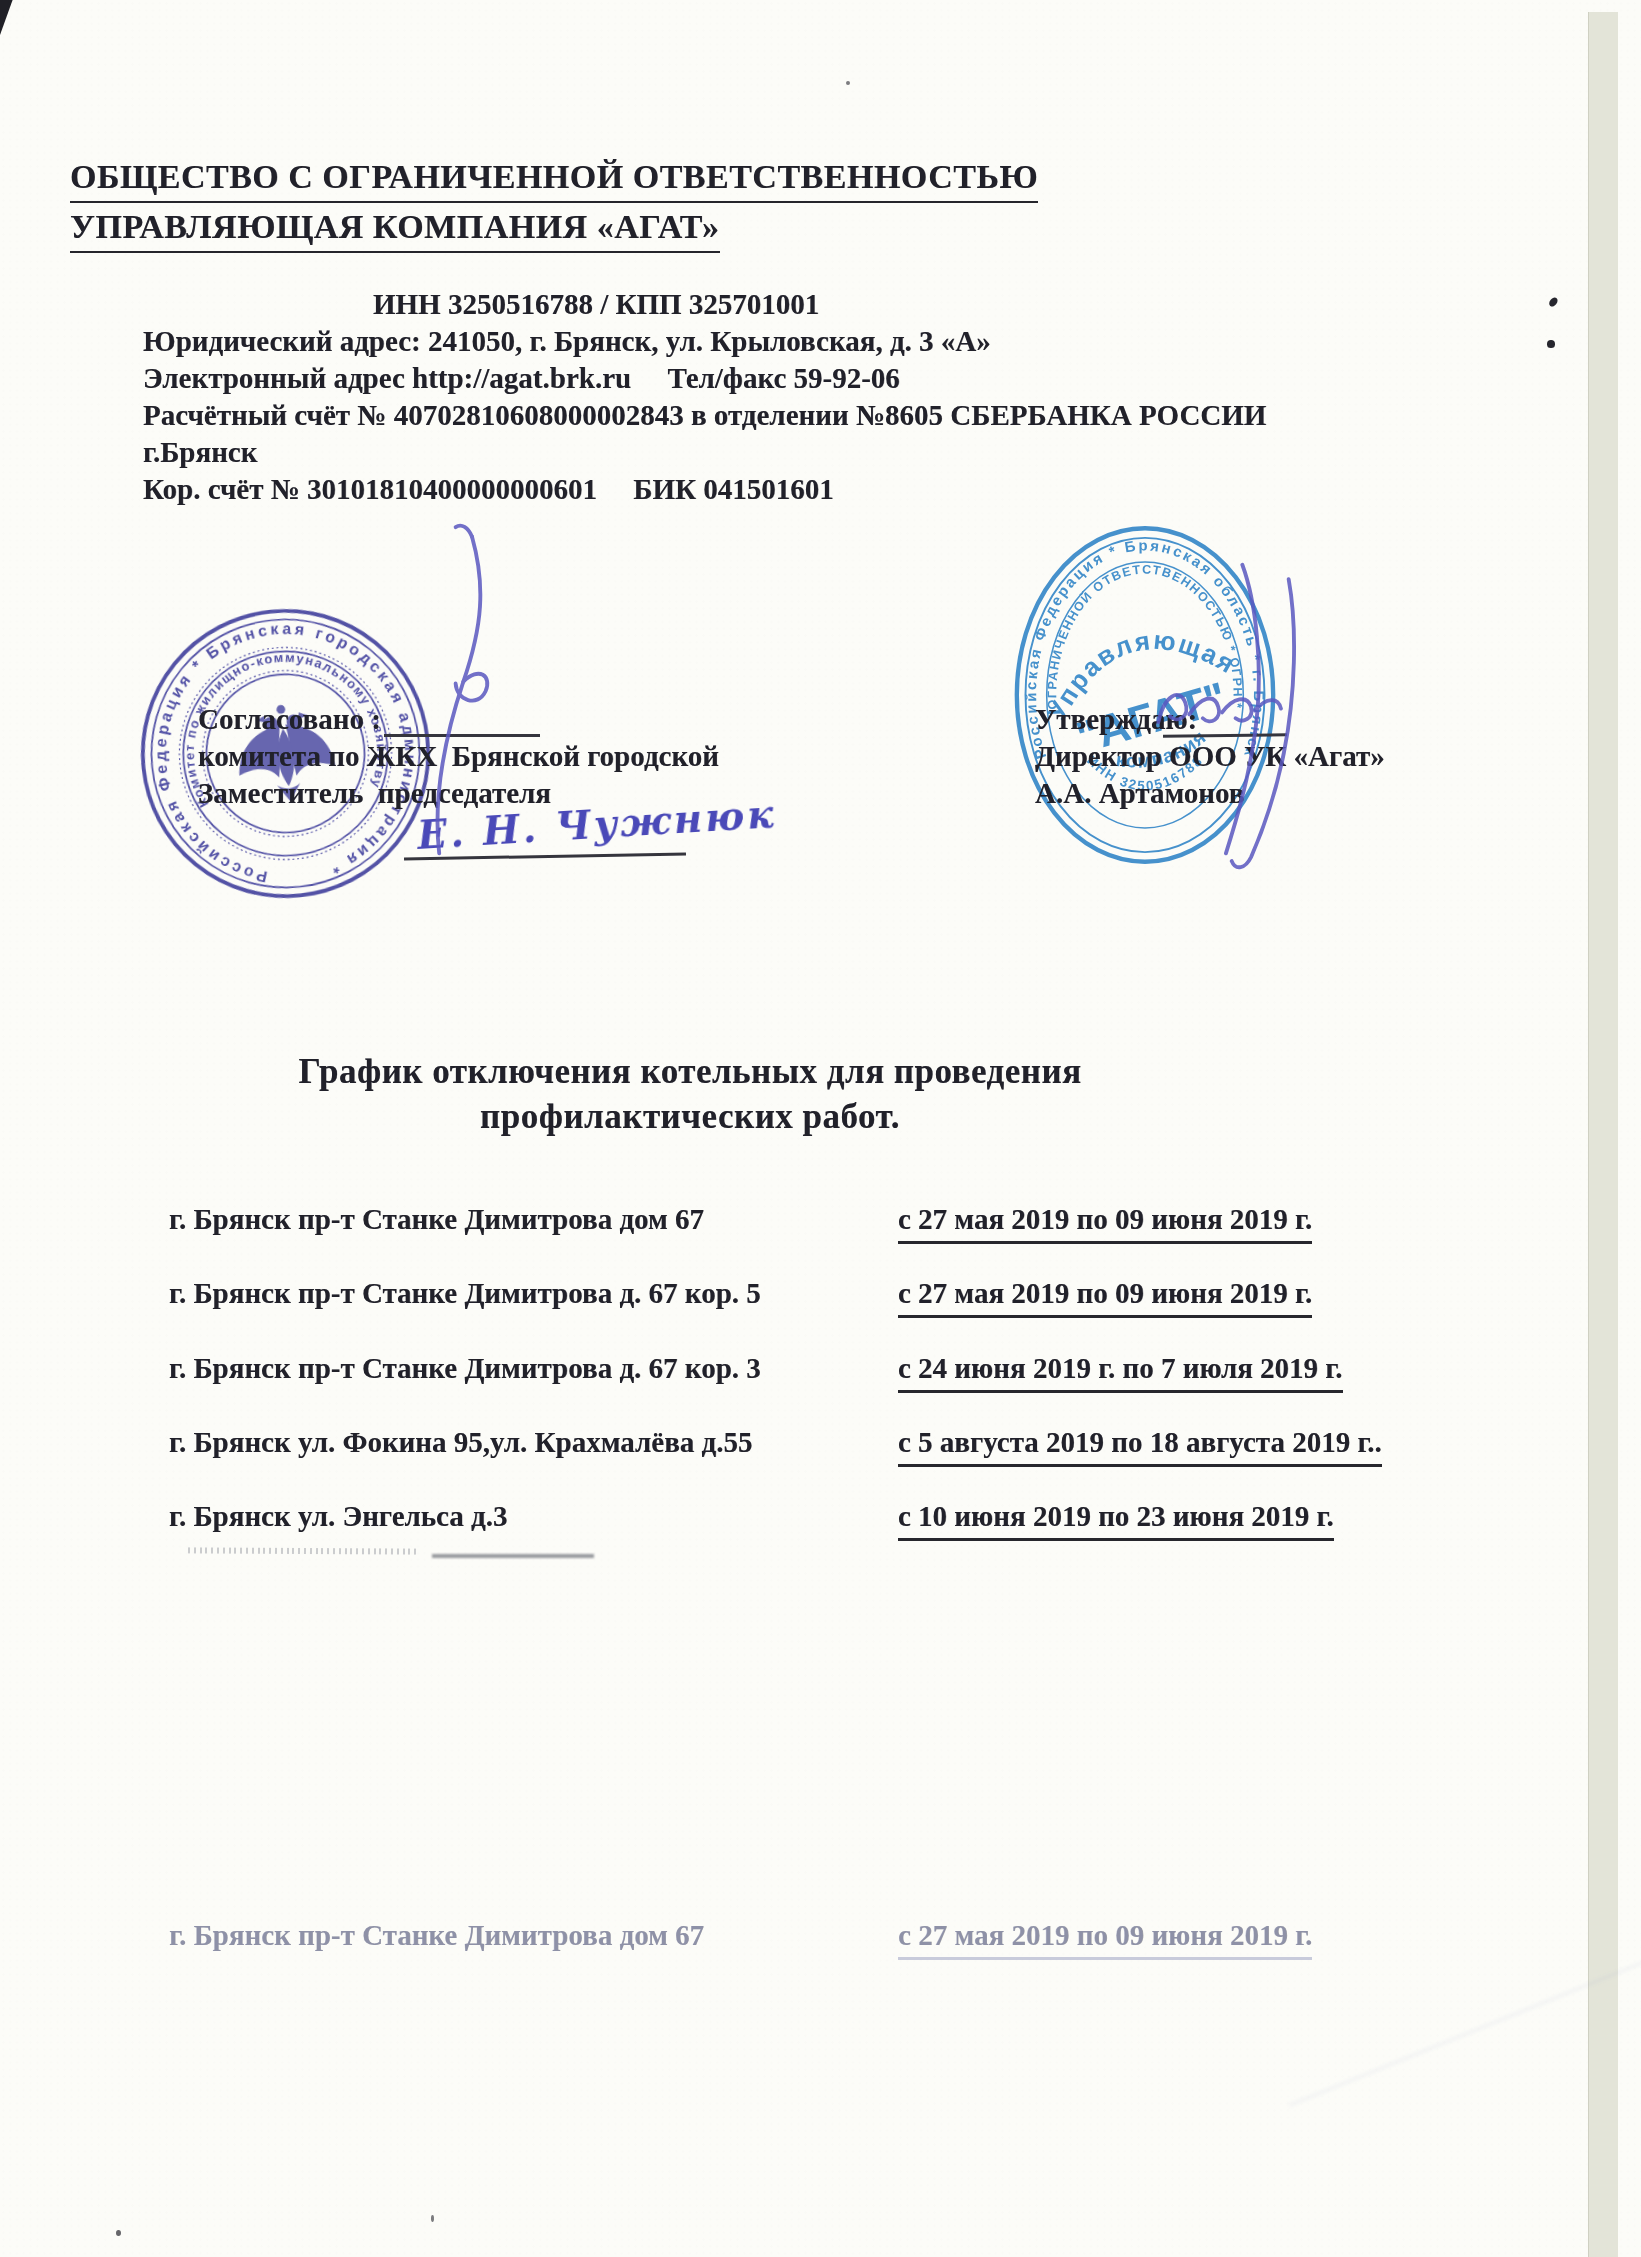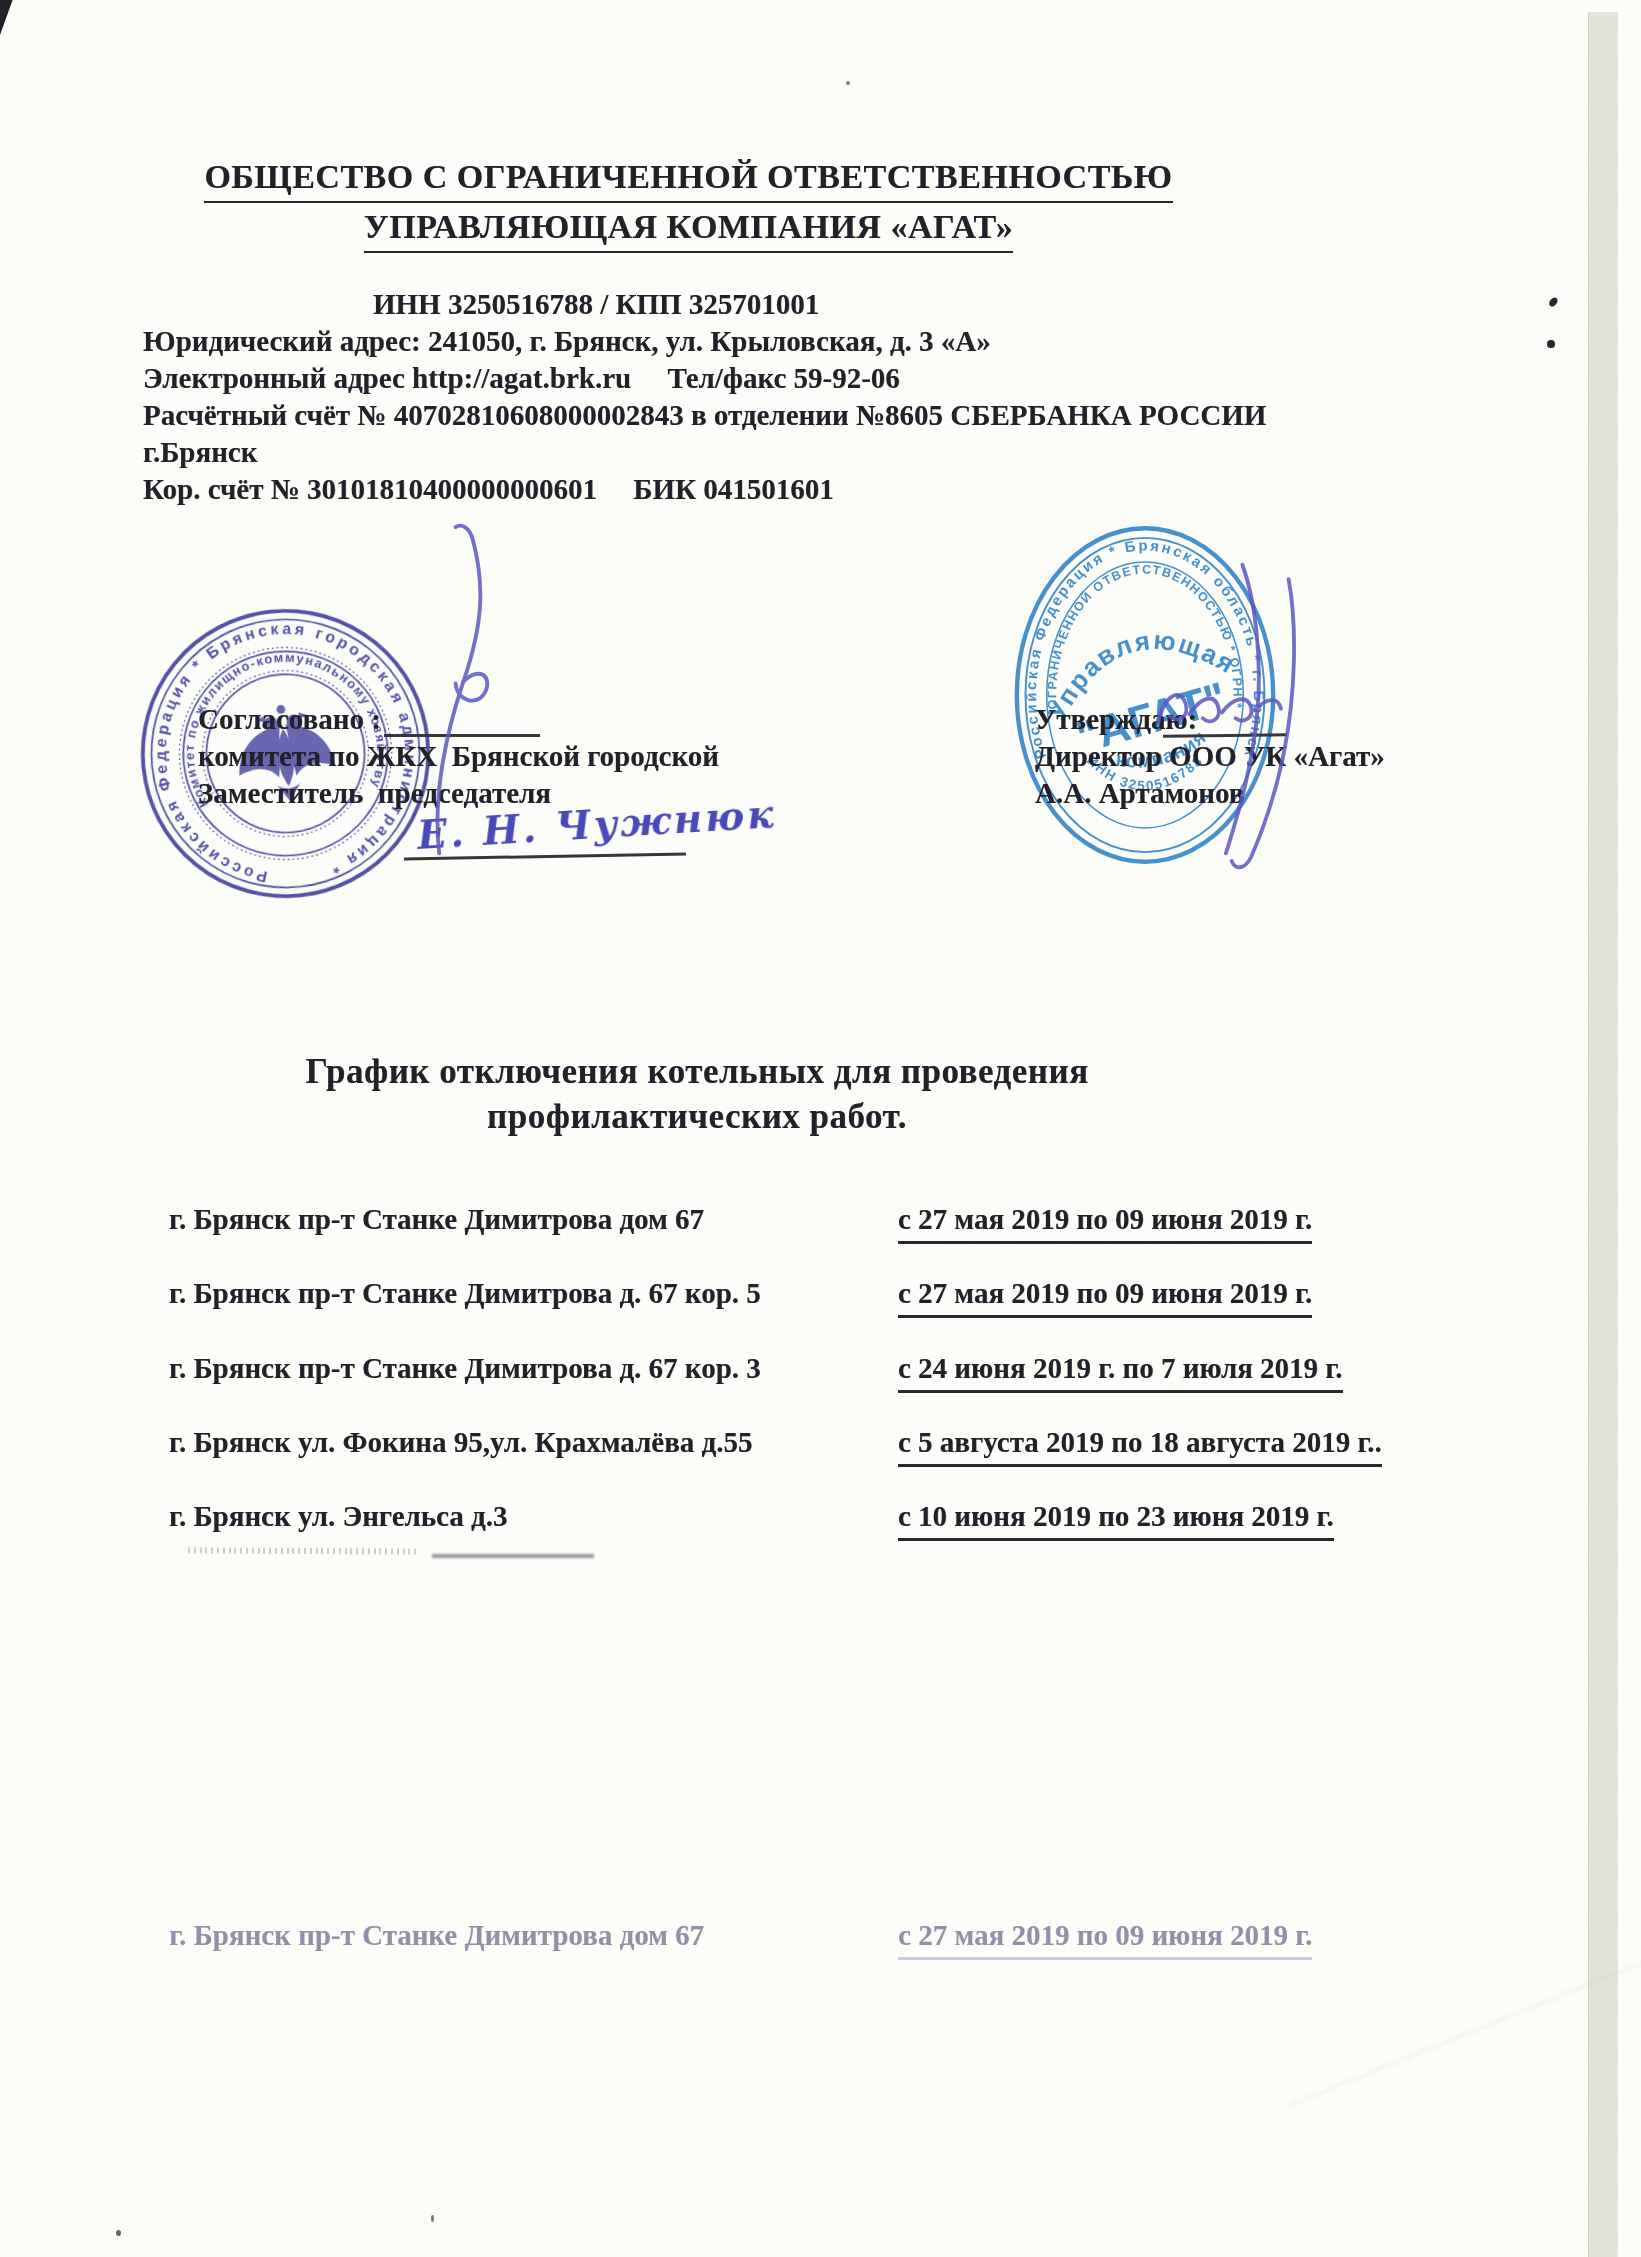--- a/index.html
+++ b/index.html
@@ -24,7 +24,7 @@
   
   .typed{font-weight:bold;text-shadow:0.3px 0.3px 0.5px rgba(10,10,20,0.35);}
 
-  .header-block{position:absolute;left:44px;top:153px;width:1289px;text-align:center;
+  .header-block{position:absolute;left:70px;top:153px;width:1289px;text-align:left;
     font-size:34px;line-height:47px;letter-spacing:0.5px;}
   .header-block .uline{display:inline-block;border-bottom:2.9px solid #26262c;padding-bottom:1px;}
 

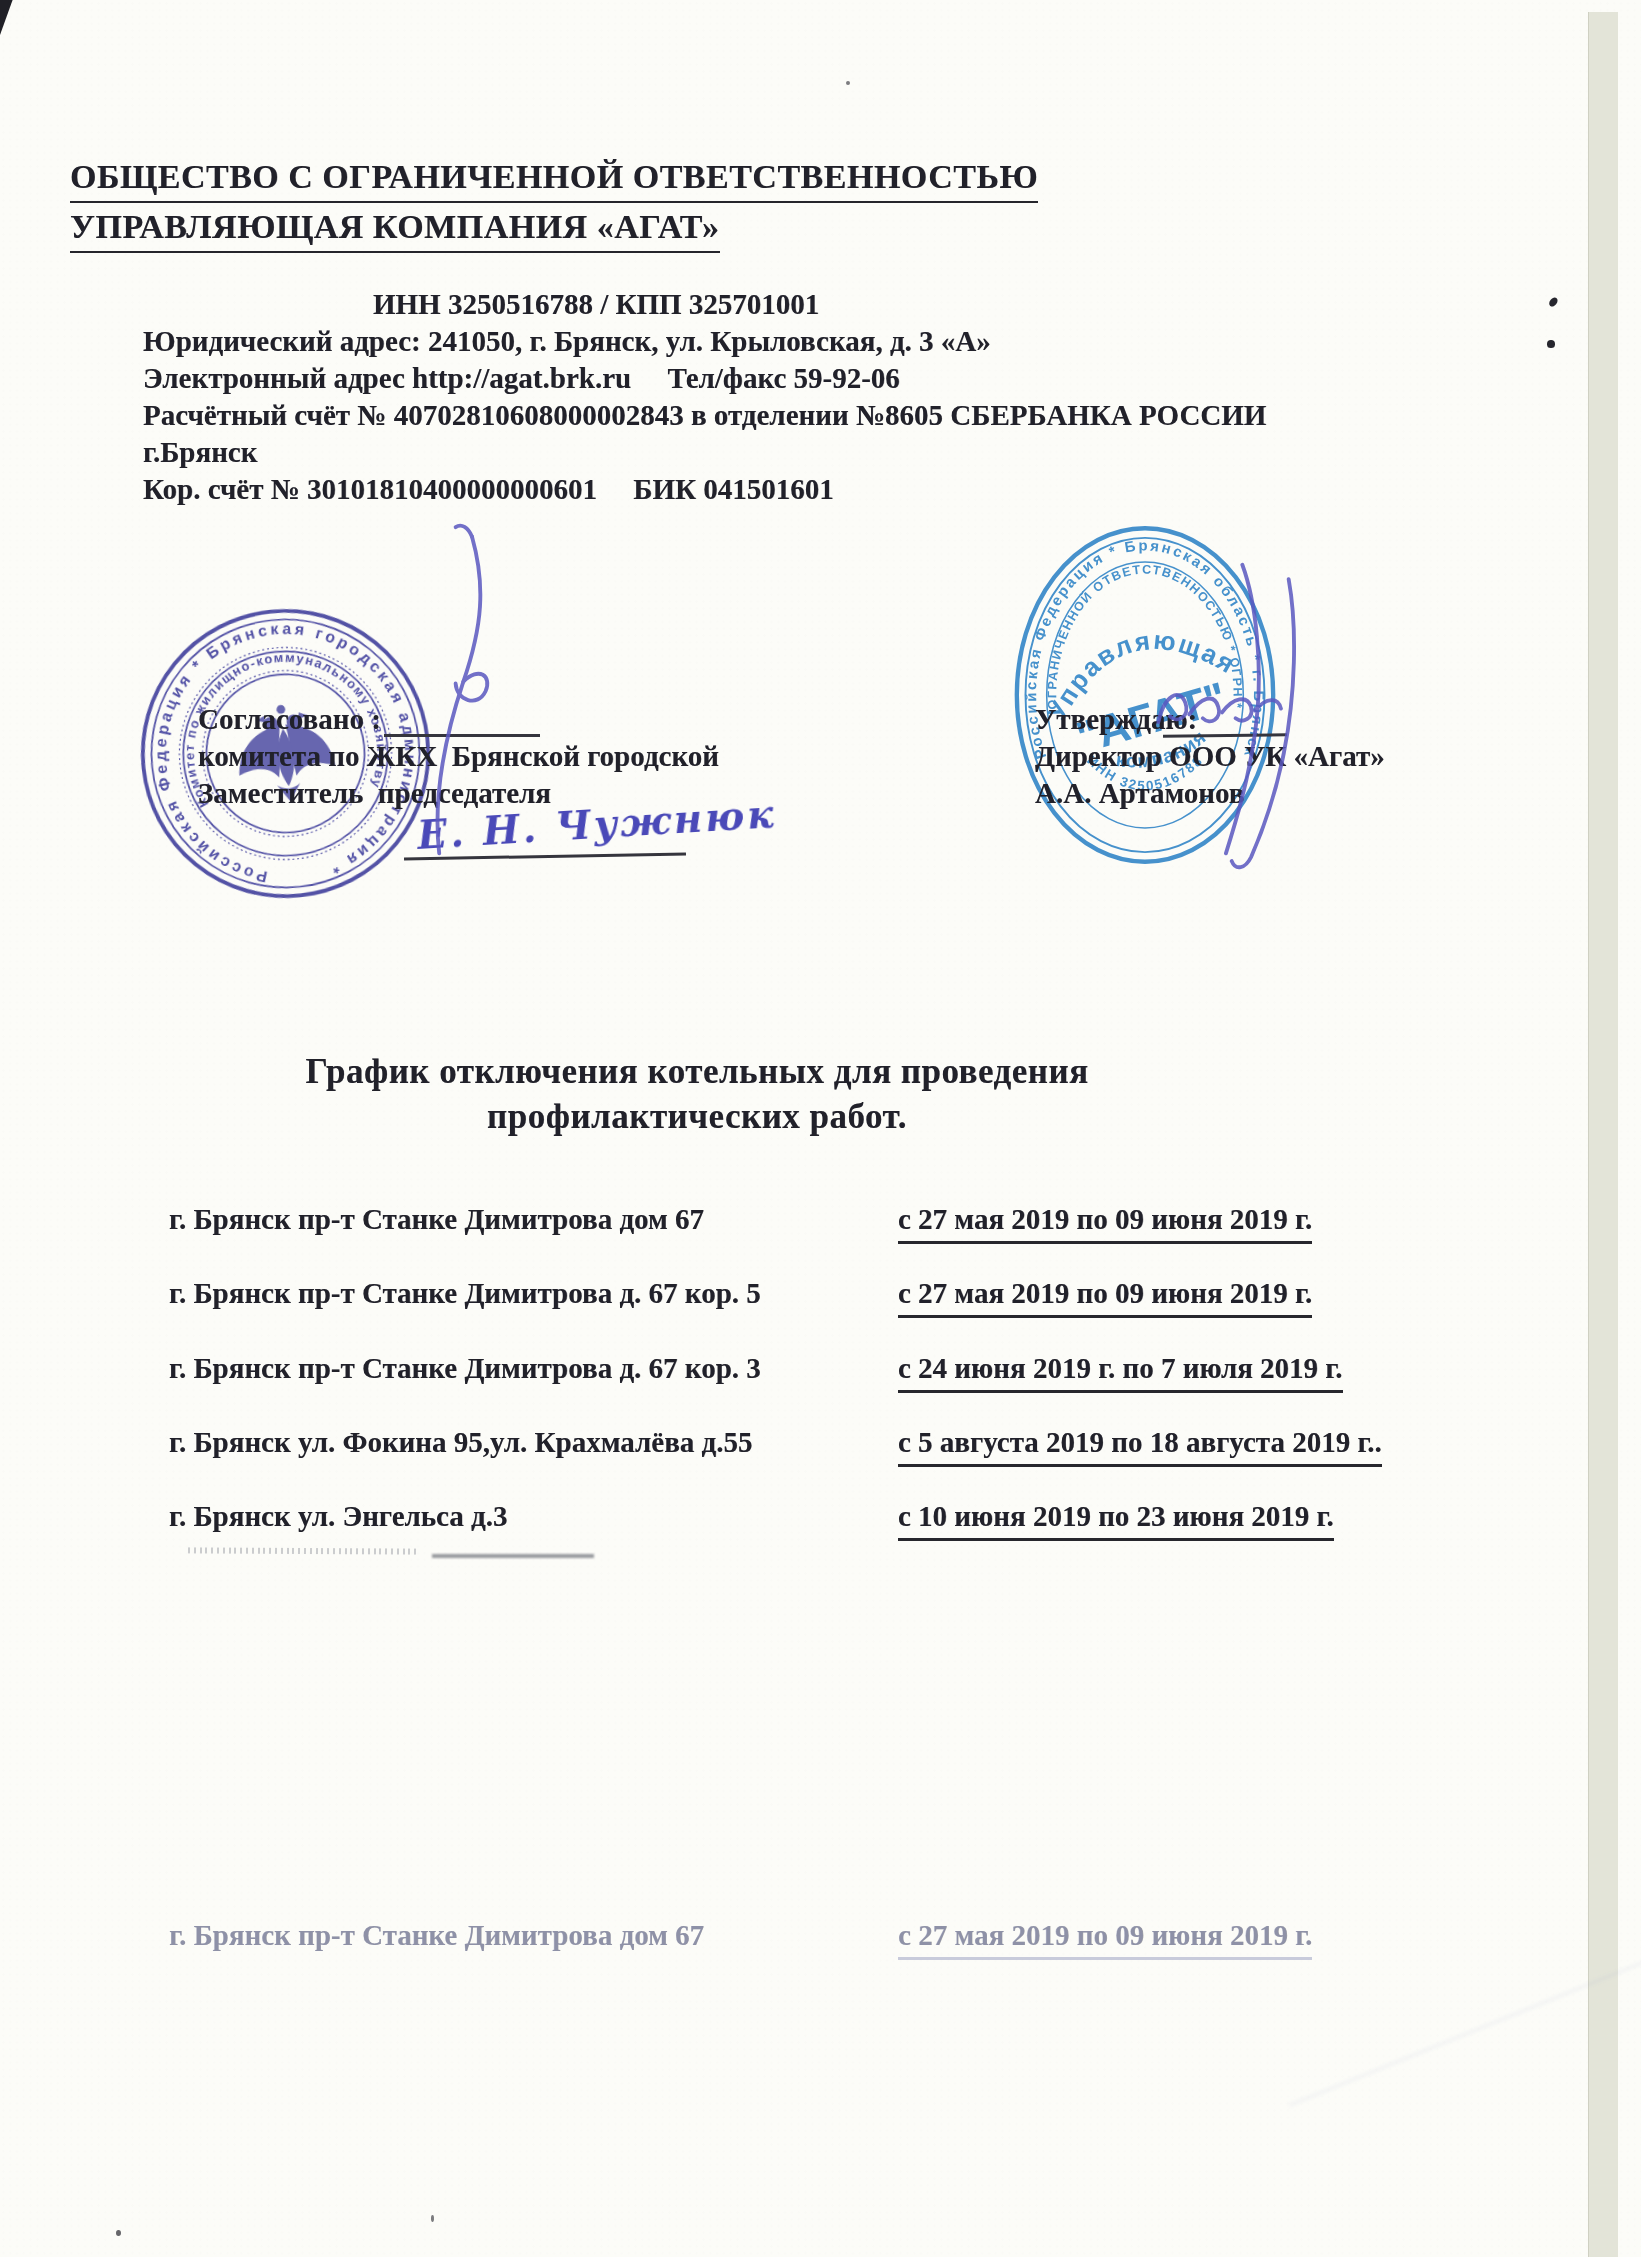--- a/index.html
+++ b/index.html
@@ -50,7 +50,7 @@
   .stamp.right{left:1012px;top:523px;opacity:0.95;}
   .sig-overlay{position:absolute;left:0;top:0;width:1641px;height:2257px;z-index:6;pointer-events:none;}
 
-  .title-block{position:absolute;left:84px;top:1049px;width:1226px;text-align:center;
+  .title-block{position:absolute;left:77px;top:1049px;width:1226px;text-align:center;
     font-size:35px;line-height:45px;letter-spacing:0.5px;}
 
   .sched-row{position:absolute;left:0;width:1641px;font-size:29px;}

